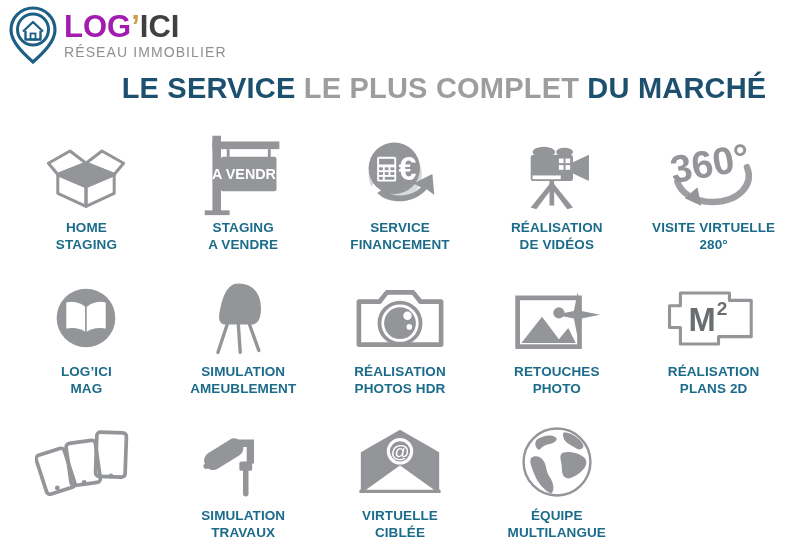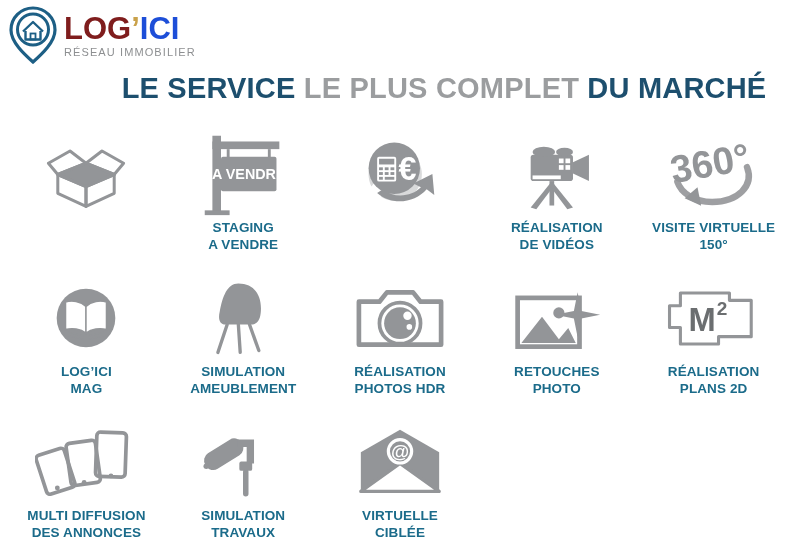--- a/index.html
+++ b/index.html
@@ -43,7 +43,7 @@
     line-height: 1.0;
     white-space: nowrap;
   }
-  .wm-log { color: #7f1d1d; }
+  .wm-log { color: #a21caf; }
   .wm-apos { color: #c9a14a; }
   .wm-ici { color: #1d4ed8; }
   #logo-tagline {

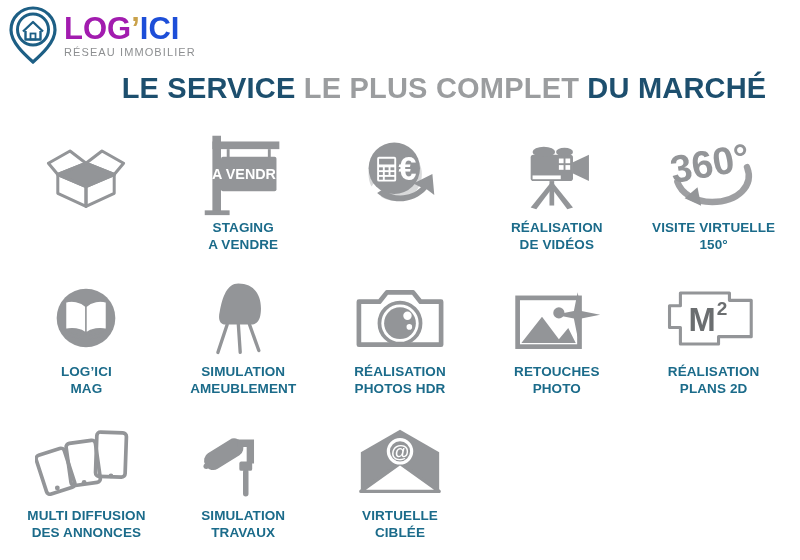--- a/index.html
+++ b/index.html
@@ -45,7 +45,7 @@
   }
   .wm-log { color: #a21caf; }
   .wm-apos { color: #c9a14a; }
-  .wm-ici { color: #1d4ed8; }
+  .wm-ici { color: #404040; }
   #logo-tagline {
     font-size: 11px;
     color: #8d8f91;

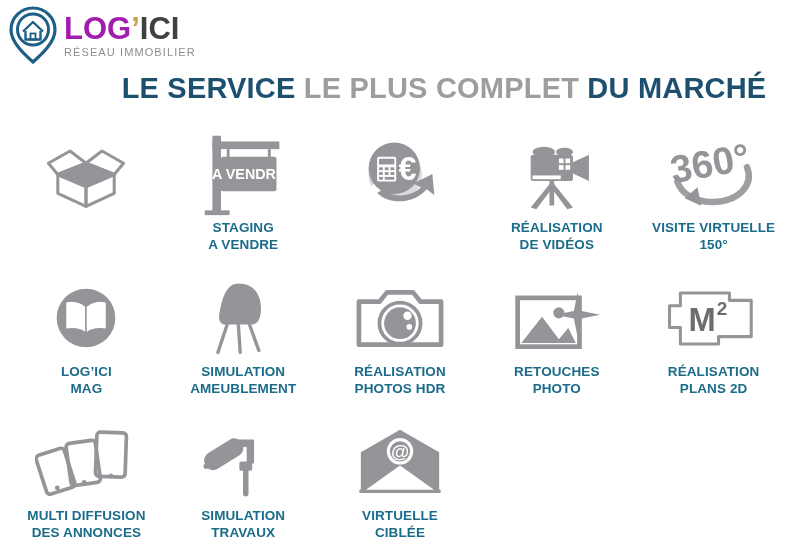--- a/index.html
+++ b/index.html
@@ -47,7 +47,7 @@
   .wm-apos { color: #c9a14a; }
   .wm-ici { color: #404040; }
   #logo-tagline {
-    font-size: 11px;
+    font-size: 14px;
     color: #8d8f91;
     letter-spacing: 1.1px;
     margin-top: 2px;

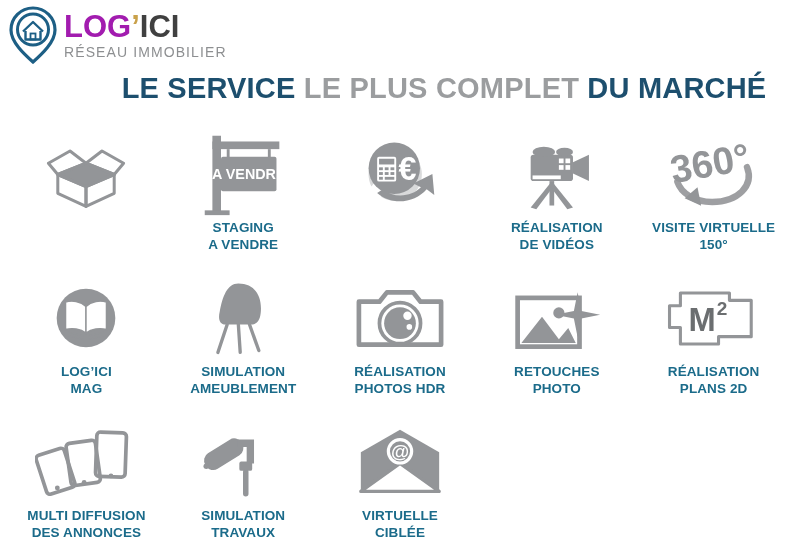--- a/index.html
+++ b/index.html
@@ -142,6 +142,8 @@
         </g>
       </svg>
     </div>
+    <div class="service-label">HOME
+STAGING</div>
   </div>
 
   <div class="service-cell">

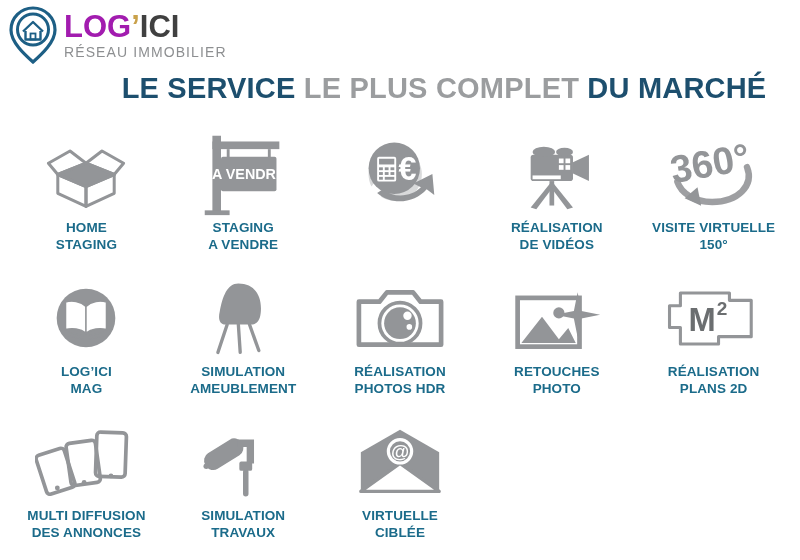--- a/index.html
+++ b/index.html
@@ -187,6 +187,8 @@
         <path d="M26 62 C42 76 66 72 78 58 L86 64 L84 42 L64 52 L72 56 C62 66 44 68 32 58 Z" fill="#939598"></path>
       </svg>
     </div>
+    <div class="service-label">SERVICE
+FINANCEMENT</div>
   </div>
 
 

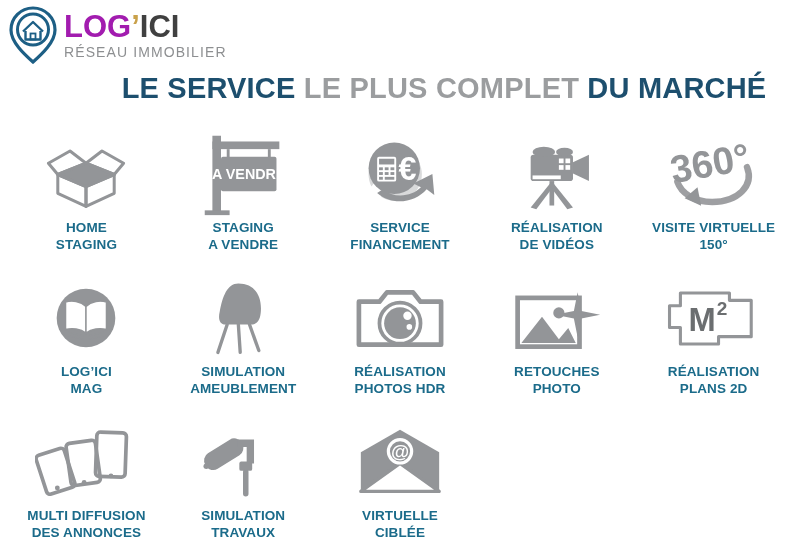--- a/index.html
+++ b/index.html
@@ -224,7 +224,7 @@
       </svg>
     </div>
     <div class="service-label">VISITE VIRTUELLE
-150°</div>
+280°</div>
   </div>
 
   <div class="service-cell">

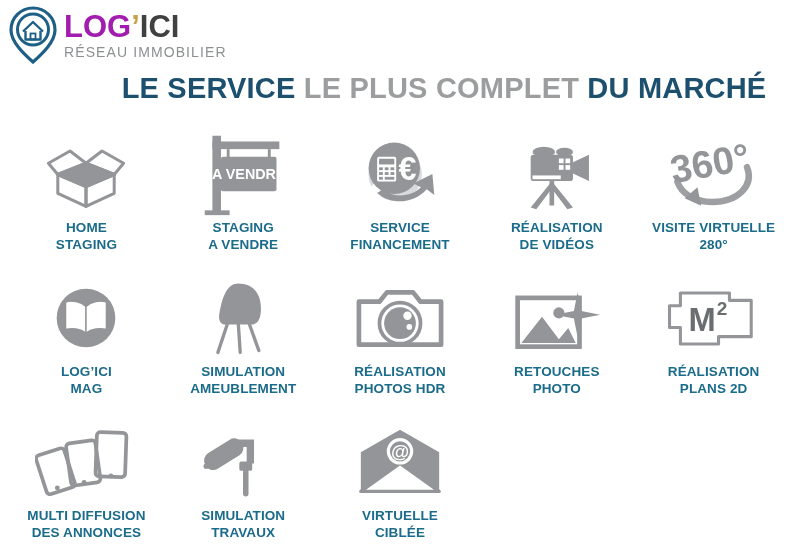--- a/index.html
+++ b/index.html
@@ -318,8 +318,6 @@
         </g>
       </svg>
     </div>
-    <div class="service-label">MULTI DIFFUSION
-DES ANNONCES</div>
   </div>
 
   <div class="service-cell">

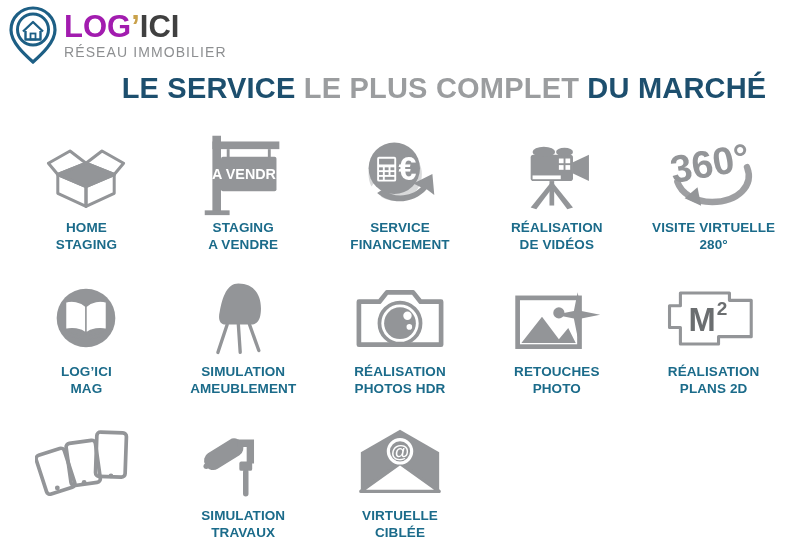--- a/index.html
+++ b/index.html
@@ -349,6 +349,21 @@
 CIBLÉE</div>
   </div>
 
+  <div class="service-cell">
+    <div class="service-icon">
+      <svg viewBox="0 0 84 84" width="78" height="78">
+        <circle cx="42" cy="42" r="36" fill="none" stroke="#939598" stroke-width="2.6"></circle>
+        <g fill="#939598">
+          <path d="M20 18 C26 14 34 12 40 15 C44 17 40 21 36 22 C31 23 26 25 24 28 C22 31 16 24 20 18 Z"></path>
+          <path d="M50 10 C58 11 66 16 70 23 C72 28 66 30 62 27 C58 24 52 22 50 18 C48 14 48 10 50 10 Z"></path>
+          <path d="M14 38 C18 34 24 36 27 40 C31 45 30 52 34 58 C38 64 40 72 36 76 C30 74 22 66 18 56 C15 49 12 42 14 38 Z"></path>
+          <path d="M48 32 C56 30 66 32 72 38 C76 43 72 50 66 54 C60 58 54 62 50 58 C46 54 48 46 46 40 C45 36 46 33 48 32 Z"></path>
+        </g>
+      </svg>
+    </div>
+    <div class="service-label">ÉQUIPE
+MULTILANGUE</div>
+  </div>
 
 </div>
 

